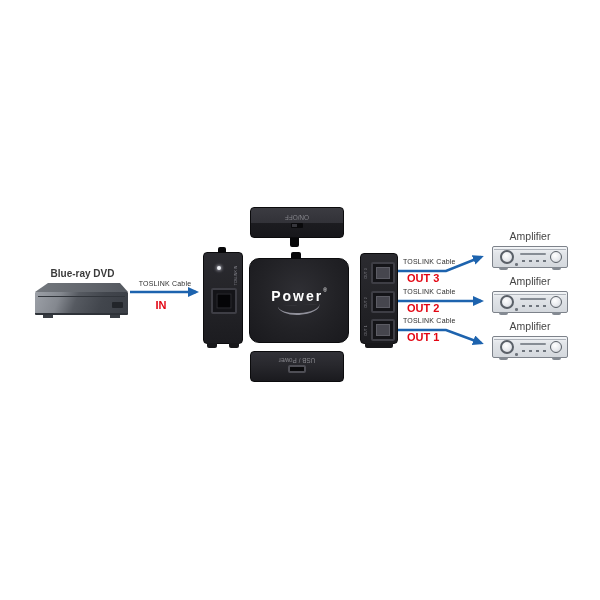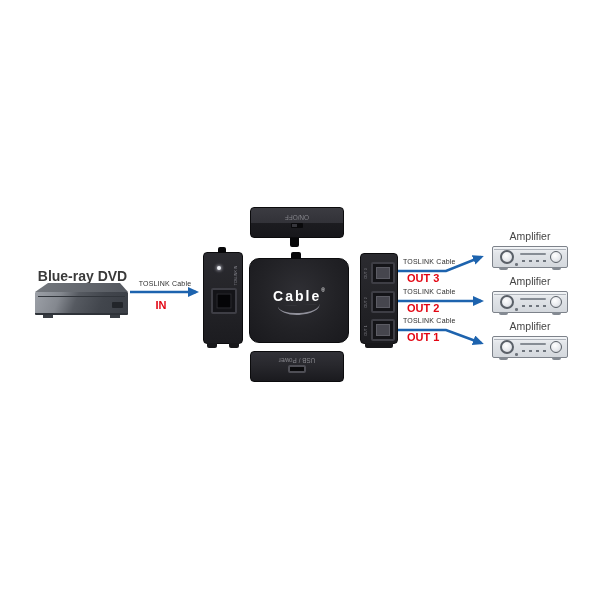--- a/index.html
+++ b/index.html
@@ -13,7 +13,7 @@
   
   .cable-lbl{font-size:7px;color:#2e2e2e;letter-spacing:.2px;white-space:nowrap;}
   .port-lbl{font-size:11px;font-weight:bold;color:#e30613;white-space:nowrap;}
-  .dev-lbl{font-size:14px;font-weight:bold;color:#3a3a3a;white-space:nowrap;text-align:center;}
+  .dev-lbl{font-size:10px;font-weight:bold;color:#3a3a3a;white-space:nowrap;text-align:center;}
   .amp-lbl{font-size:10.5px;color:#454545;text-align:center;white-space:nowrap;}
 
   

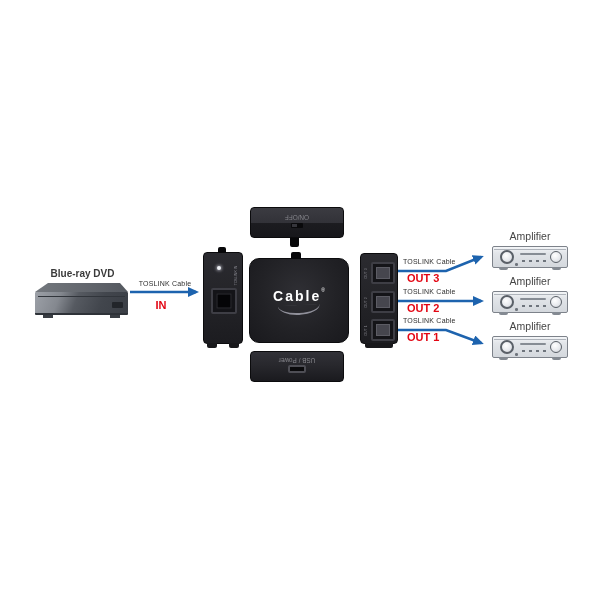--- a/index.html
+++ b/index.html
@@ -122,7 +122,7 @@
   <div class="abs blackbox centerbox">
     <div class="nub" style="left:41px;top:-7px;width:10px;height:7px;border-radius:2px 2px 0 0;"></div>
     <div class="logo">
-      <span class="brand">Cable</span><span class="rmark">®</span>
+      <span class="brand">Power</span><span class="rmark">®</span>
       <div class="swoosh"></div>
     </div>
   </div>

